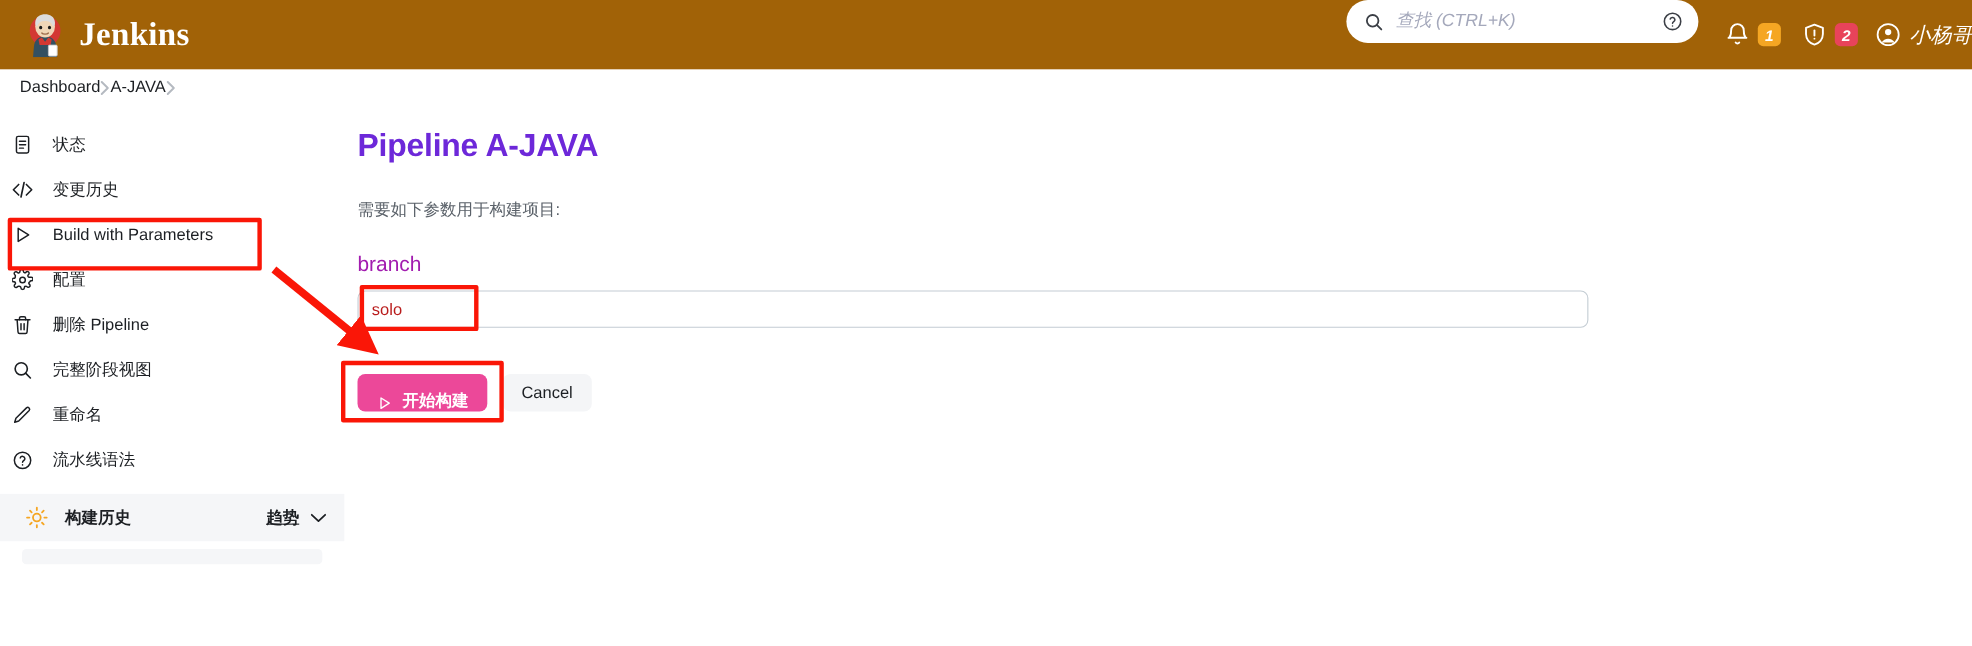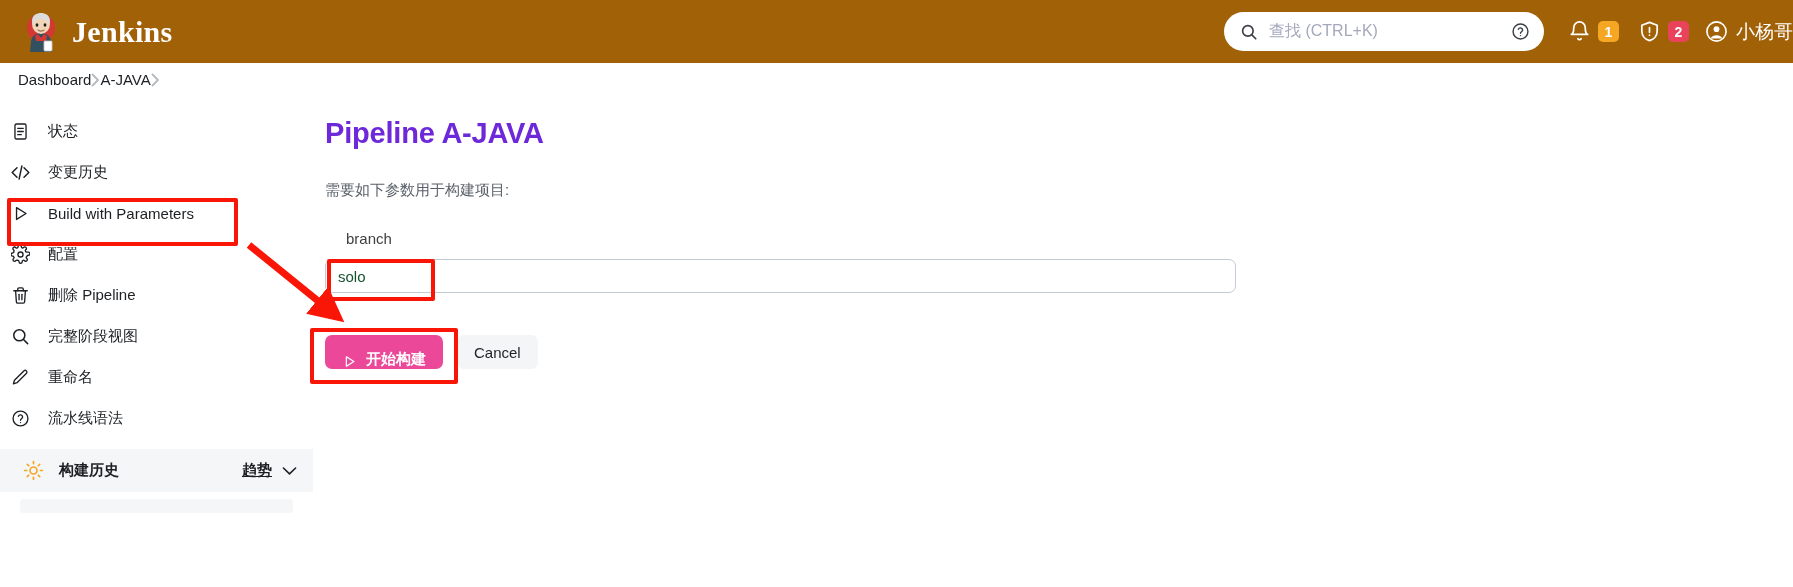--- a/index.html
+++ b/index.html
@@ -45,8 +45,8 @@
     right: 0; top: 0;
     height: 63px;
     display: flex;
-    align-items: center;
     gap: 0;
+    font-style: italic;
   }
   .search-box {
     width: 320px;

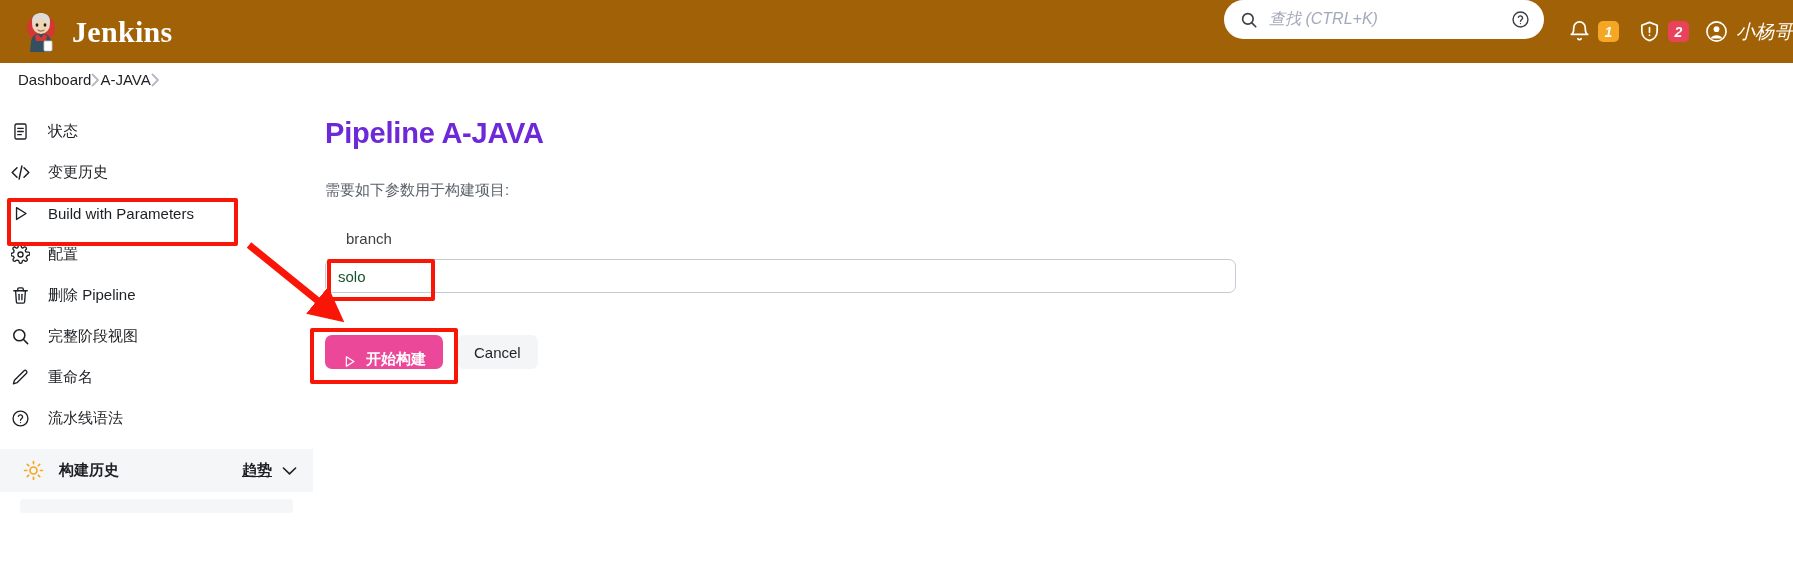--- a/index.html
+++ b/index.html
@@ -210,9 +210,8 @@
   }
   .param-label {
     margin-top: 30px;
-    font-size: 15px;
-    color: #404040;
-    margin-left: 21px;
+    font-size: 19px;
+    color: #a21caf;
   }
   .param-input {
     margin-top: 12px;

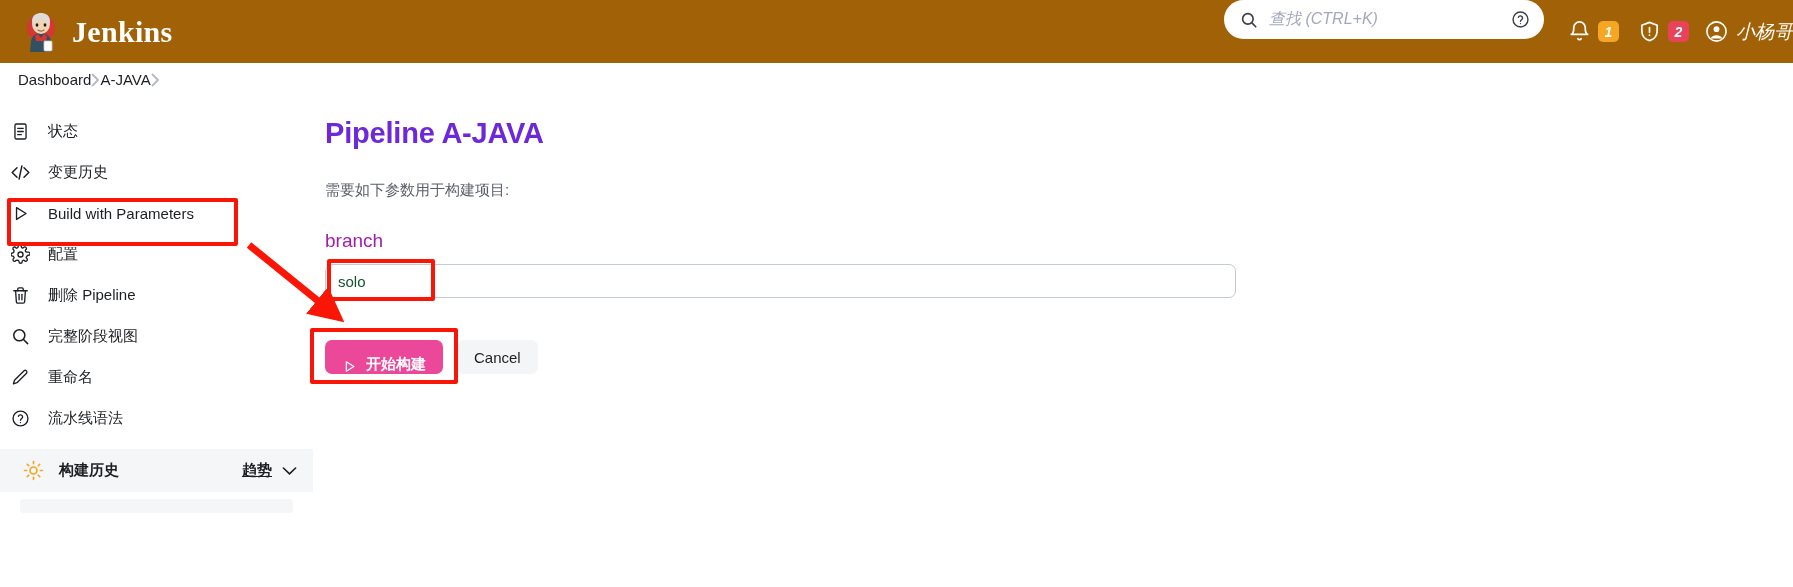--- a/index.html
+++ b/index.html
@@ -215,13 +215,13 @@
   }
   .param-input {
     margin-top: 12px;
-    width: 911px;
+    width: 1119px;
     height: 34px;
     border: 1px solid #c3ccd3;
     border-radius: 7px;
     background: #ffffff;
     font-size: 15px;
-    color: #14532d;
+    color: #b91c1c;
     padding: 0 12px;
     font-family: "Liberation Sans", "DejaVu Sans", sans-serif;
     outline: none;

